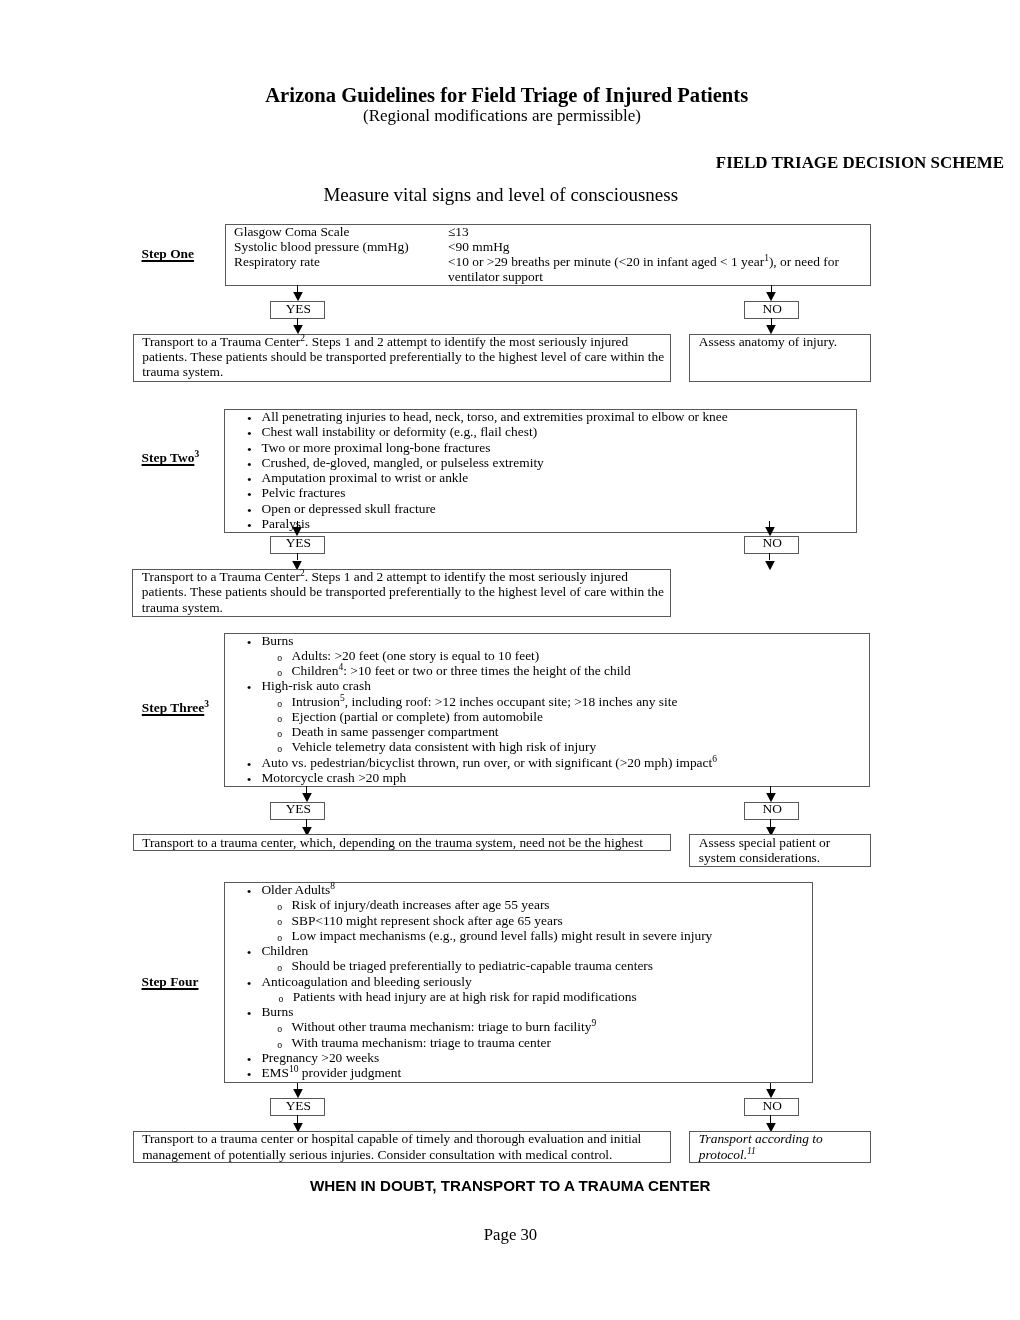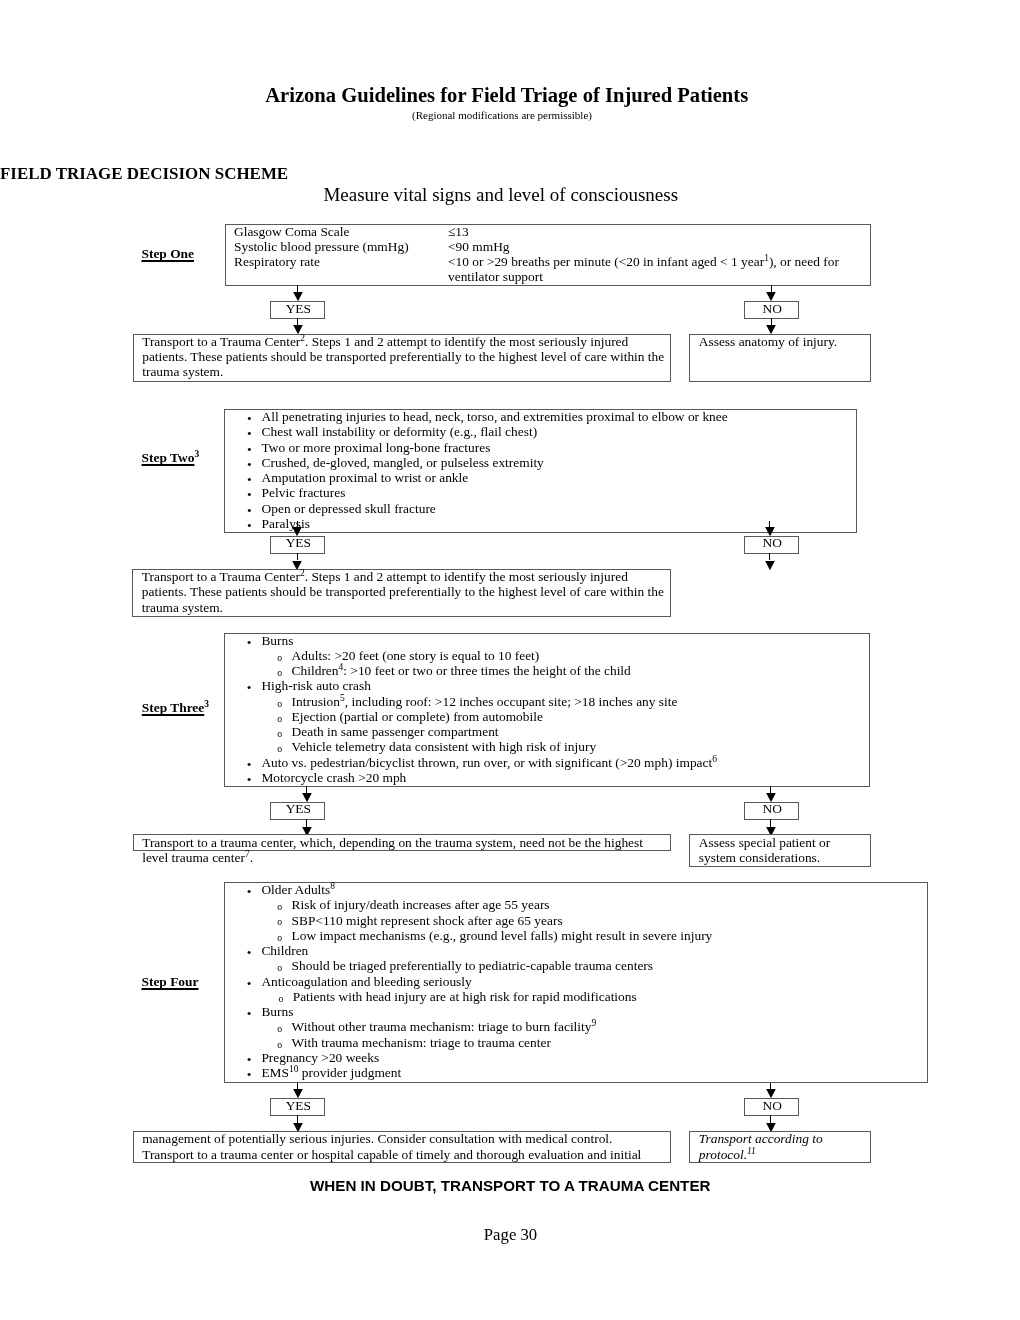--- a/index.html
+++ b/index.html
@@ -13,7 +13,7 @@
   .doc-title{position:absolute;left:0;top:84.3px;width:1013.4px;text-align:center;
              font-size:20.6px;line-height:23.7px;font-weight:bold;}
   .doc-subtitle{position:absolute;left:0;top:105.8px;width:1004px;text-align:center;
-             font-size:11px;line-height:19.2px;}
+             font-size:17px;line-height:19.2px;}
   .section-heading{position:absolute;left:0;top:164px;width:1004px;text-align:left;
              font-size:16.94px;line-height:19.5px;font-weight:bold;}
   .intro{position:absolute;left:0;top:186.7px;width:1001.5px;text-align:center;

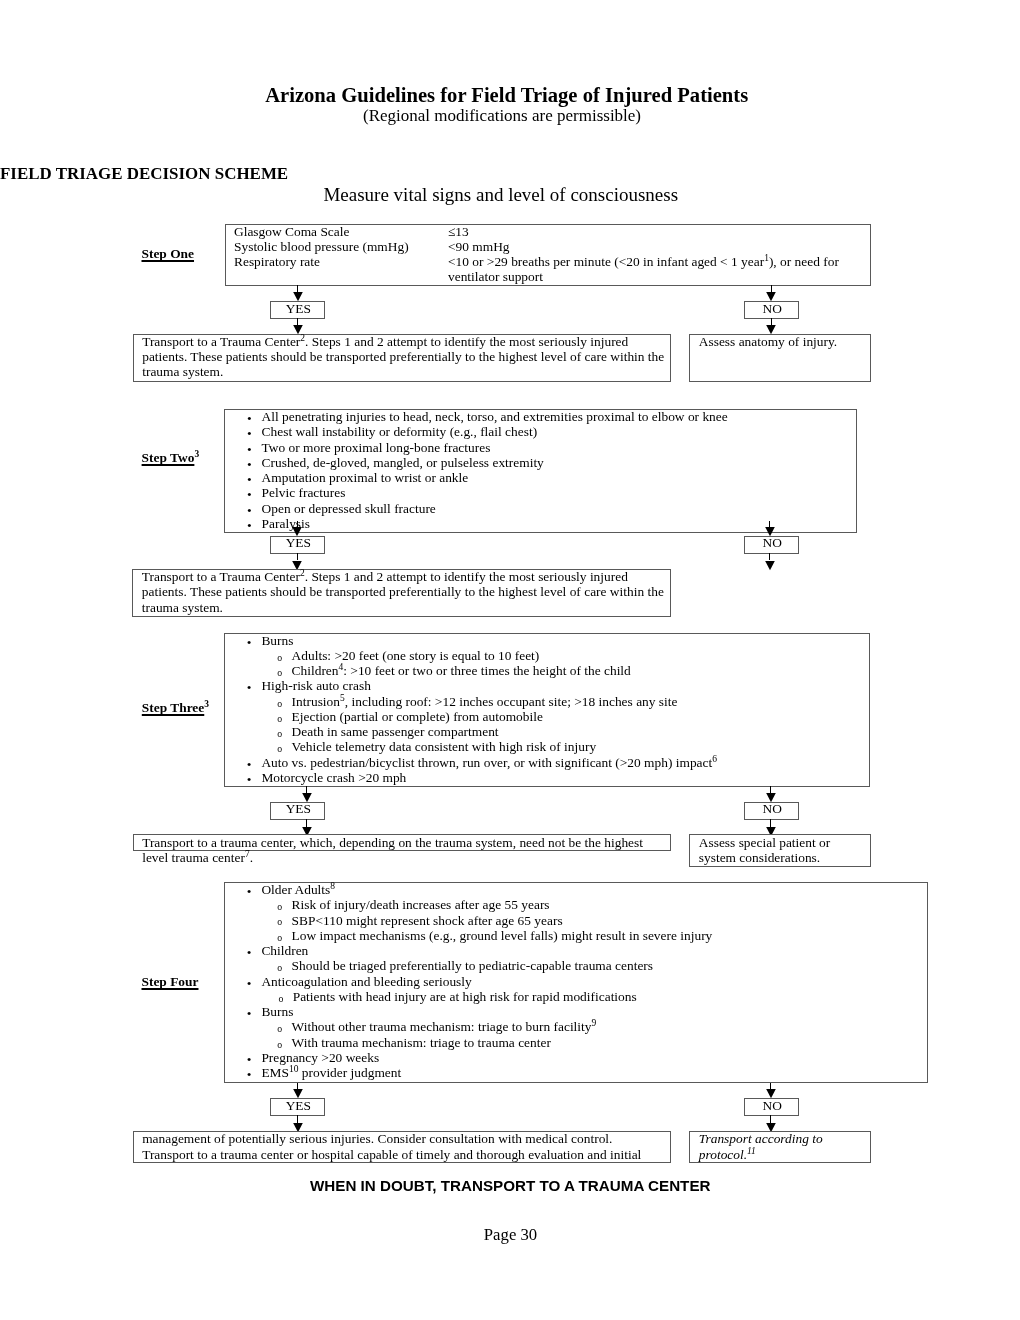--- a/index.html
+++ b/index.html
@@ -14,7 +14,7 @@
              font-size:20.6px;line-height:23.7px;font-weight:bold;}
   .doc-subtitle{position:absolute;left:0;top:105.8px;width:1004px;text-align:center;
              font-size:17px;line-height:19.2px;}
-  .section-heading{position:absolute;left:0;top:164px;width:1004px;text-align:left;
+  .section-heading{position:absolute;left:0;top:153px;width:1004px;text-align:right;
              font-size:16.94px;line-height:19.5px;font-weight:bold;}
   .intro{position:absolute;left:0;top:186.7px;width:1001.5px;text-align:center;
              font-size:19px;line-height:15.3px;}

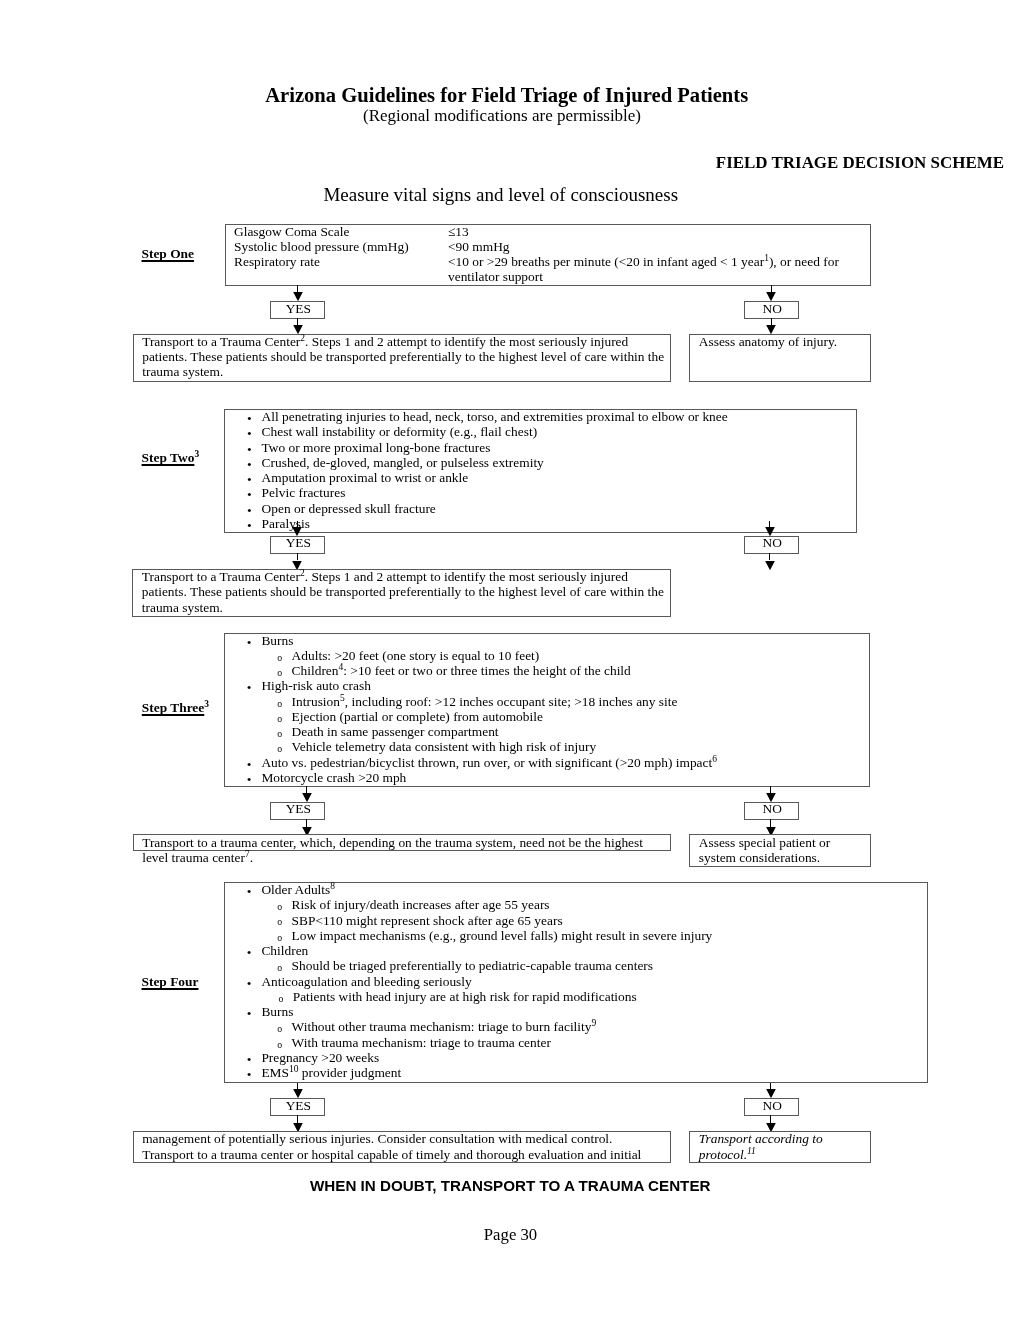--- a/index.html
+++ b/index.html
@@ -226,7 +226,6 @@
 <div class="box" style="left:132.6px;top:834.4px;width:538.1px;height:17px;">
   <div class="box-inner">
         <div>Transport to a trauma center, which, depending on the trauma system, need not be the highest</div>
-  <div><span>level trauma center</span><span class="sup">7</span><span>.</span></div>
       </div>
 </div>
 <div class="box" style="left:689.2px;top:834.4px;width:182.0px;height:32.6px;">

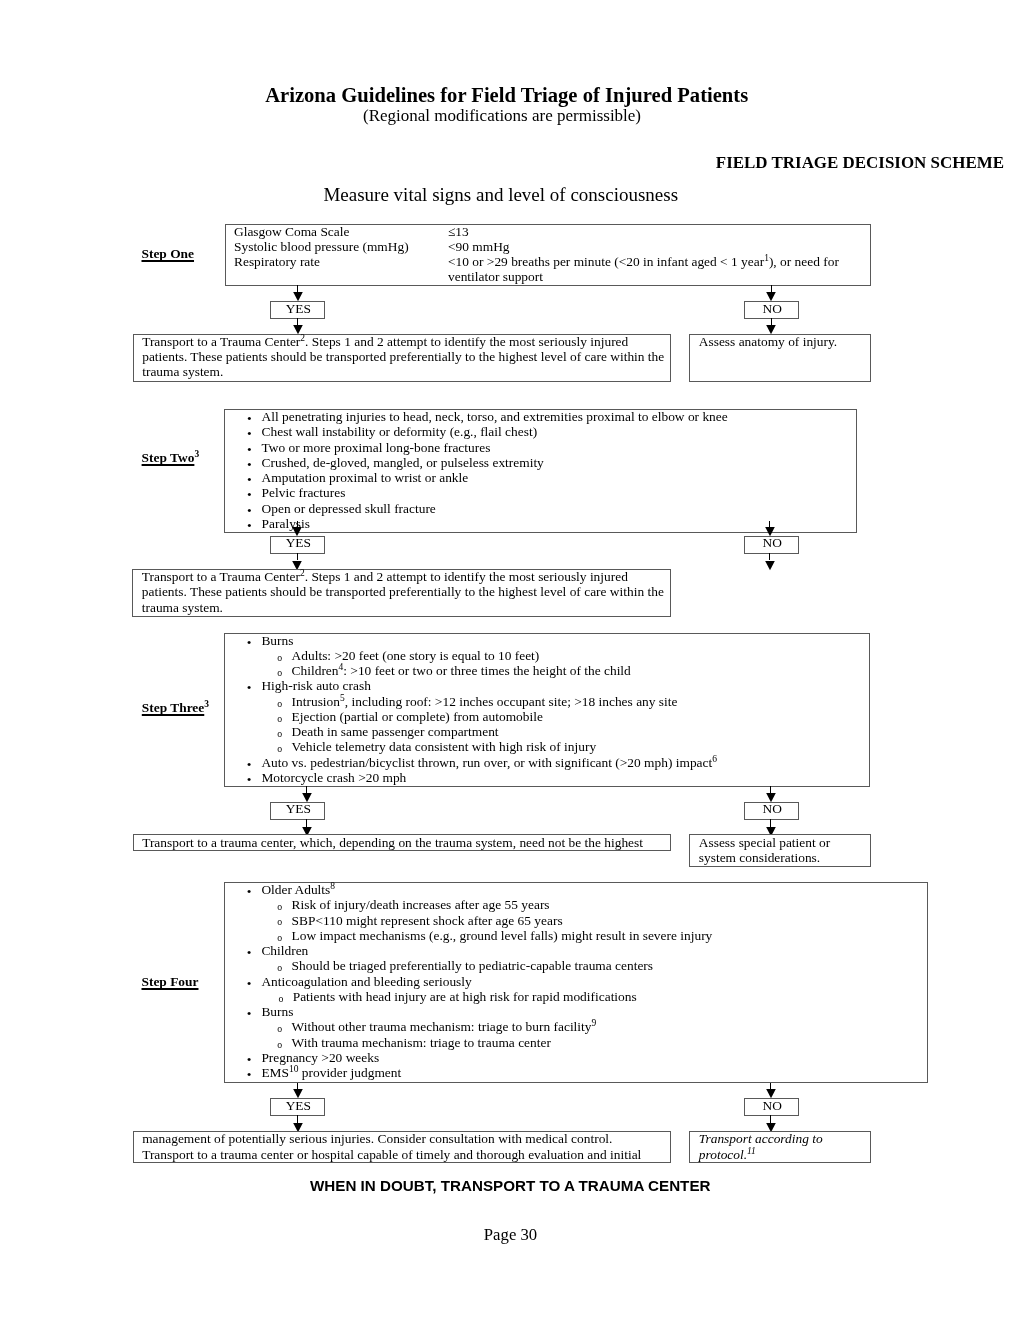--- a/index.html
+++ b/index.html
@@ -237,7 +237,7 @@
 
 <div class="step-label" style="left:141.5px;top:974.2px;"><u>Step Four</u></div>
 
-<div class="box" style="left:224.1px;top:881.9px;width:704px;height:200.7px;">
+<div class="box" style="left:224.1px;top:881.9px;width:589px;height:200.7px;">
   <div class="box-inner blist" style="padding-left:0;">
     <div class="li1"><span>Older Adults</span><span class="sup">8</span></div>
     <div class="li2">Risk of injury/death increases after age 55 years</div>

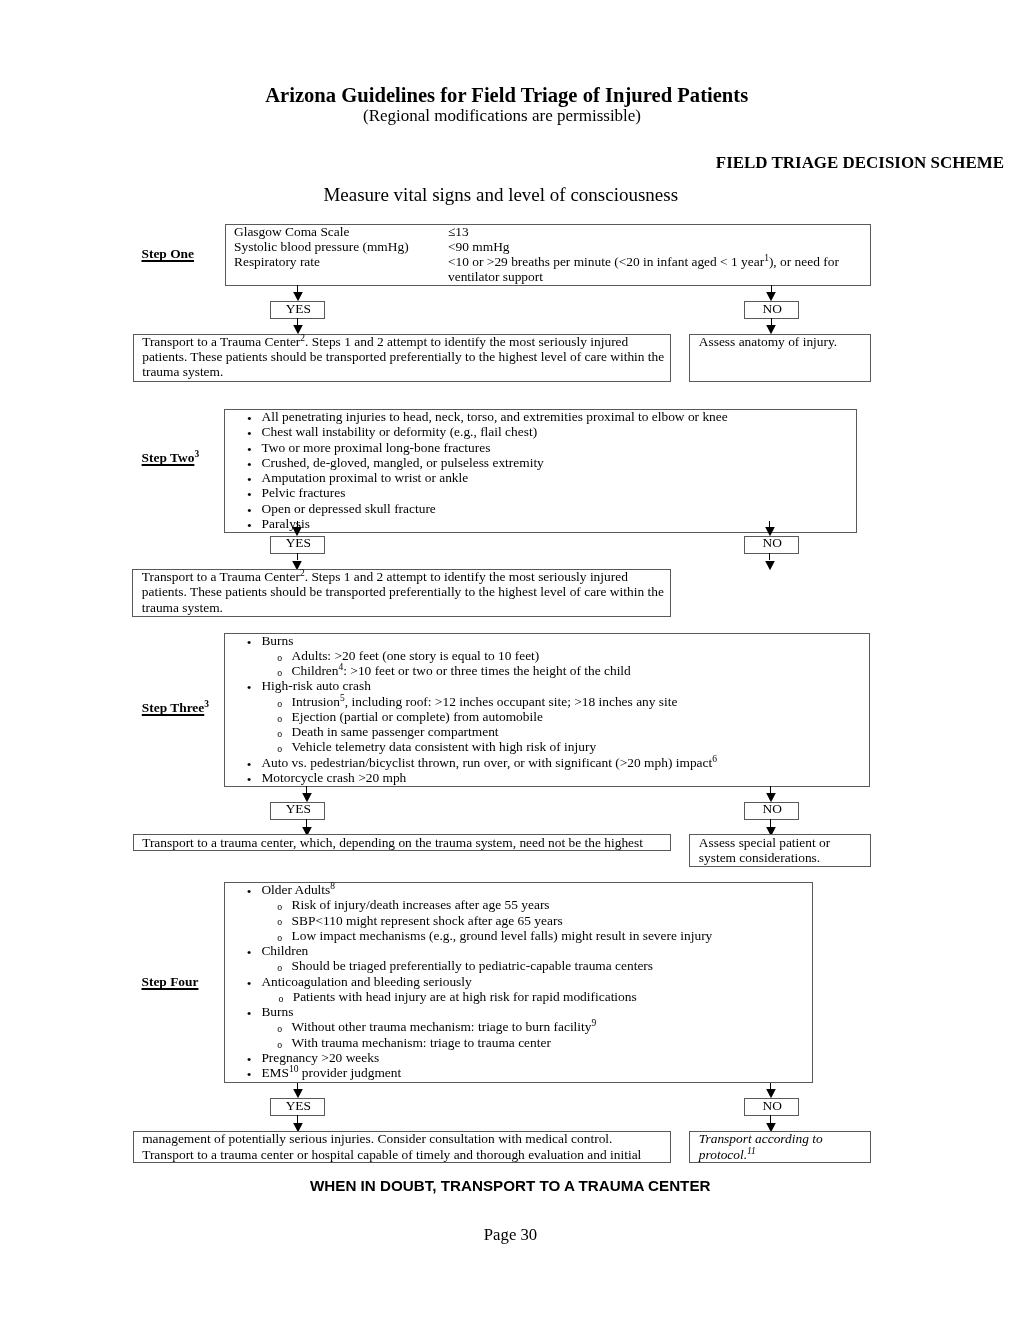--- a/index.html
+++ b/index.html
@@ -289,8 +289,8 @@
 
 <div class="box" style="left:132.6px;top:1131.2px;width:538.1px;height:32.3px;">
   <div class="box-inner">
-        <div>management of potentially serious injuries. Consider consultation with medical control.</div>
-  <div>Transport to a trauma center or hospital capable of timely and thorough evaluation and initial</div>
+        <div>Transport to a trauma center or hospital capable of timely and thorough evaluation and initial</div>
+  <div>management of potentially serious injuries. Consider consultation with medical control.</div>
       </div>
 </div>
 <div class="box" style="left:689.2px;top:1131.2px;width:182.0px;height:32.3px;font-style:italic;">

